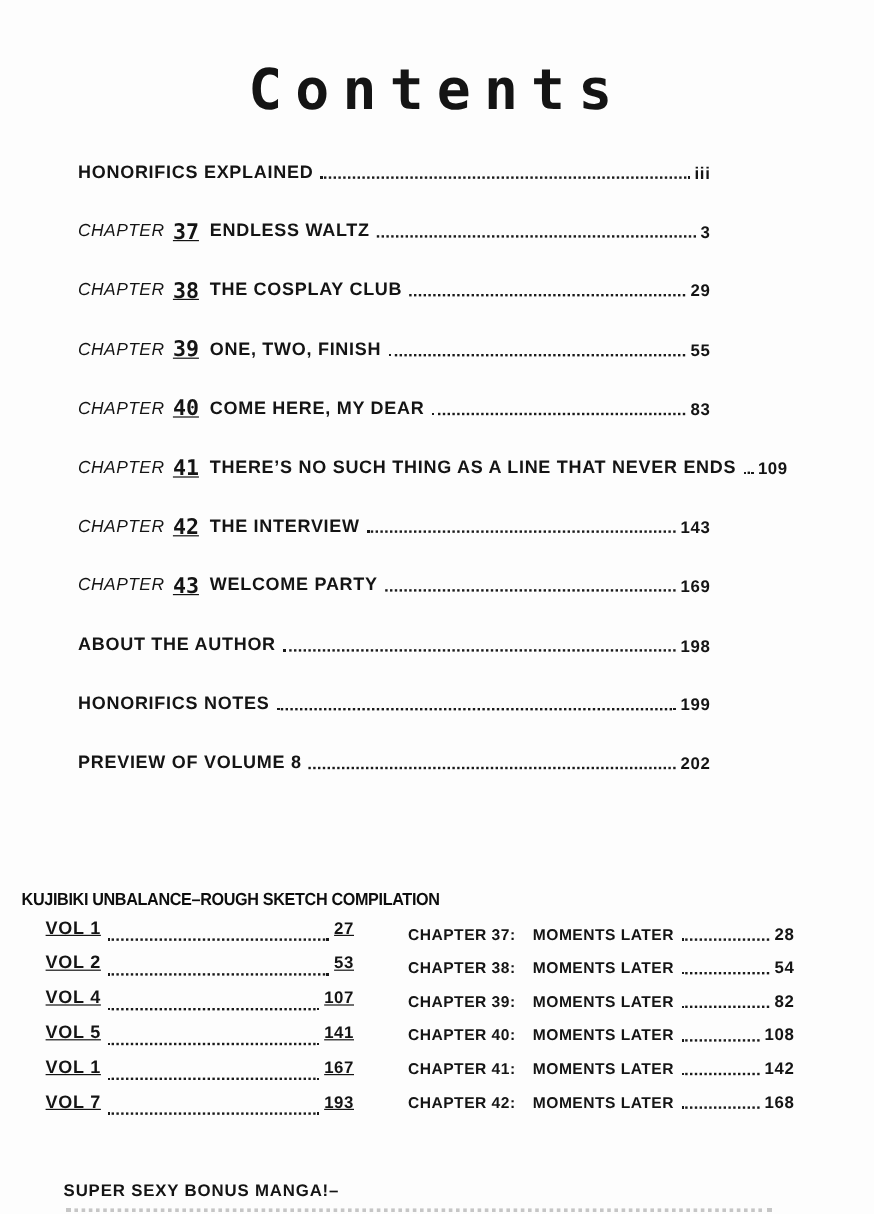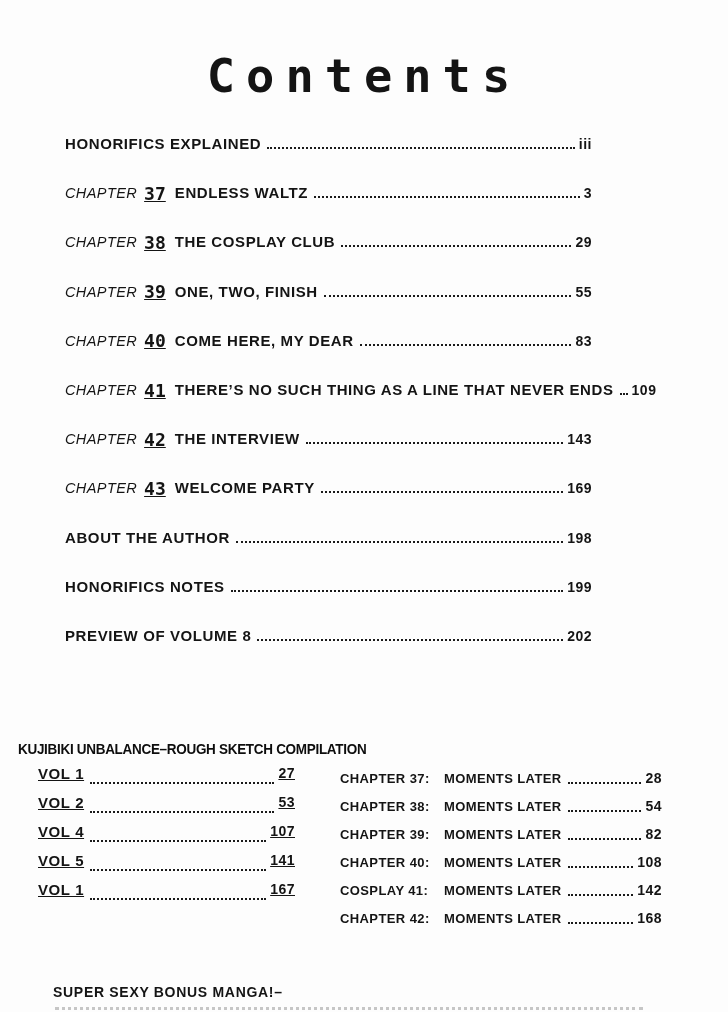--- a/index.html
+++ b/index.html
@@ -217,7 +217,7 @@
     <span class="pg">108</span>
   </div>
   <div class="mrow">
-    <span class="mch">COSPLAY 41:</span>
+    <span class="mch">CHAPTER 41:</span>
     <span class="mtitle">MOMENTS LATER</span>
     <span class="leader"></span>
     <span class="pg">142</span>

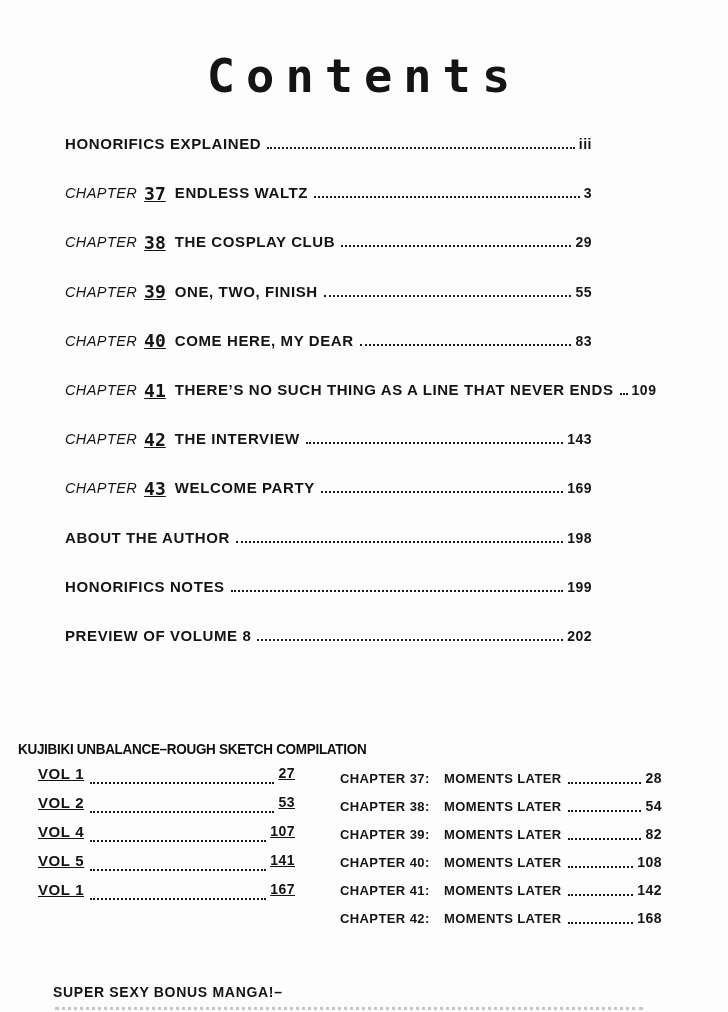--- a/index.html
+++ b/index.html
@@ -189,6 +189,11 @@
     <span class="leader"></span>
     <span class="pg">167</span>
   </div>
+  <div class="vrow">
+    <span class="lbl">VOL 7</span>
+    <span class="leader"></span>
+    <span class="pg">193</span>
+  </div>
 </div>
 
 <div class="moments">

